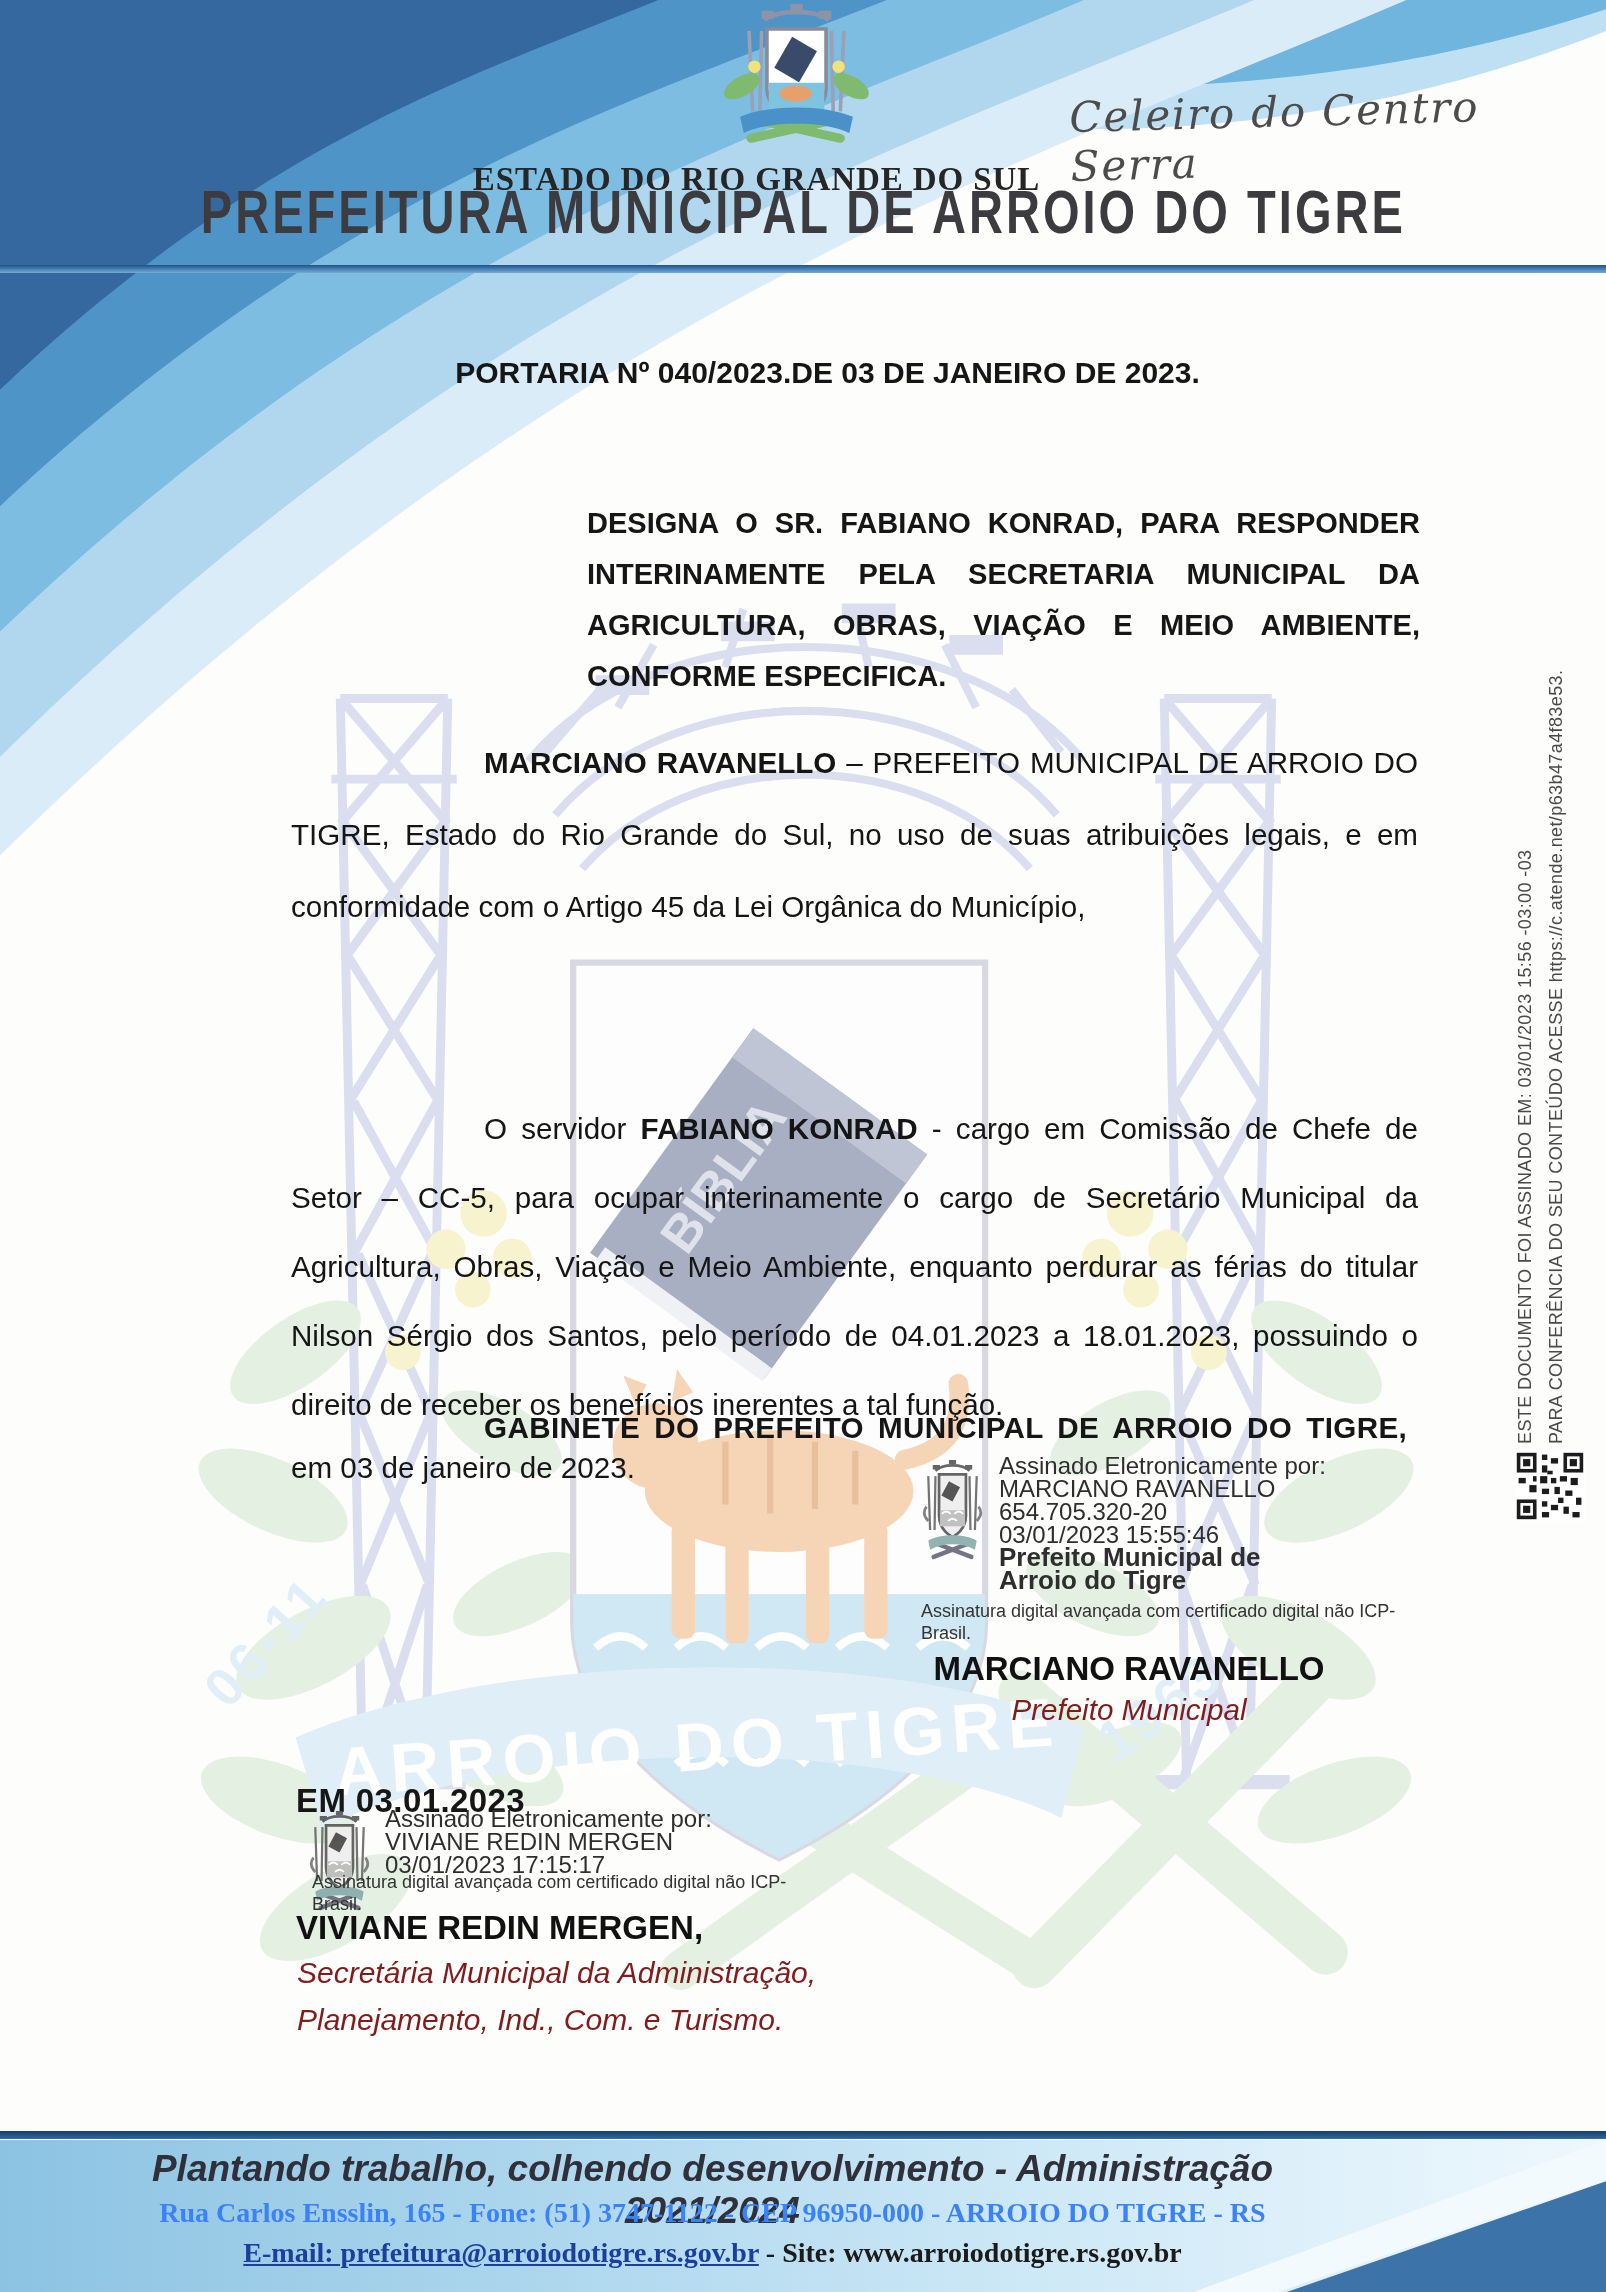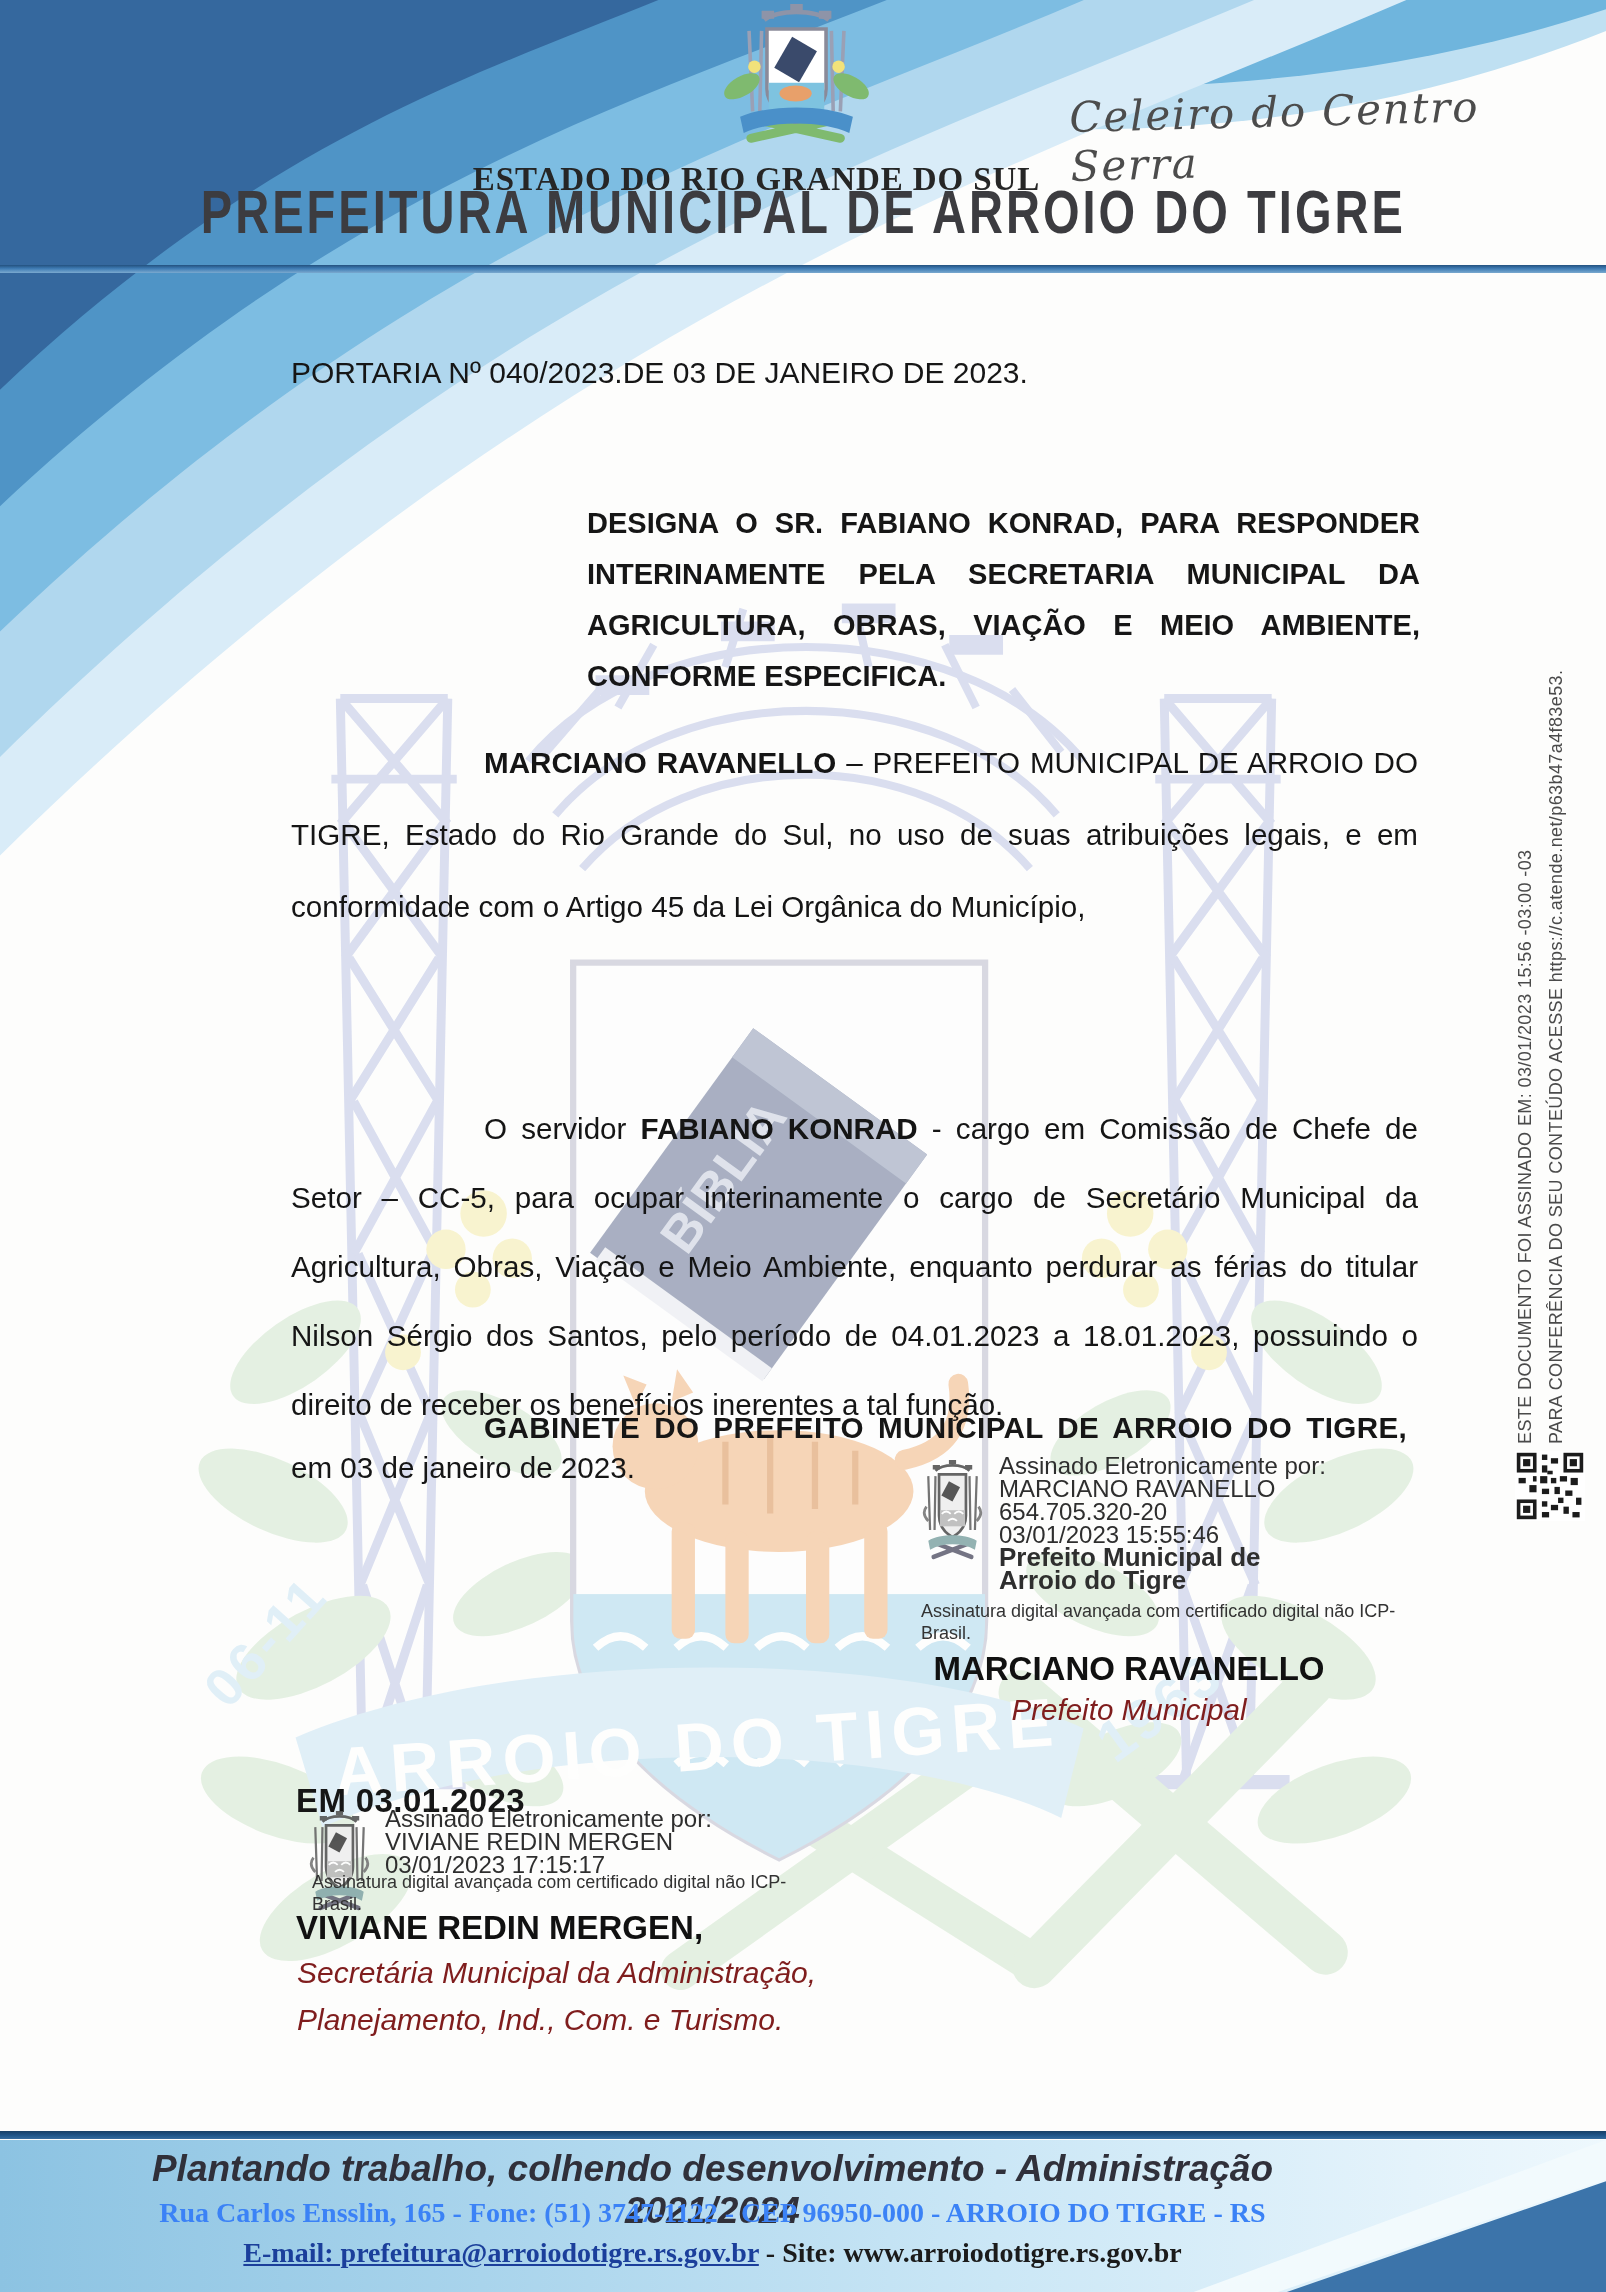--- a/index.html
+++ b/index.html
@@ -16,8 +16,8 @@
                    letter-spacing:3.6px;transform:scale(0.84,1.1);white-space:nowrap;}
   .header-rule{left:0;top:265px;width:1607px;height:8px;background:linear-gradient(#23517f,#3f7cb4 45%,#7aa9cf);}
   
-  .portaria-row{left:291px;top:356px;width:1127px;display:flex;justify-content:flex-start;
-                font-weight:normal;font-size:30px;}
+  .portaria-row{left:291px;top:356px;width:1127px;display:flex;justify-content:center;
+                font-weight:bold;font-size:30px;}
   .portaria-row .right{margin-right:54px;}
   .para{font-size:29.6px;line-height:72px;text-align:justify;text-align-last:left;color:#151515;}
   .summary{left:587px;top:498px;width:833px;font-weight:bold;font-size:29px;line-height:51px;

